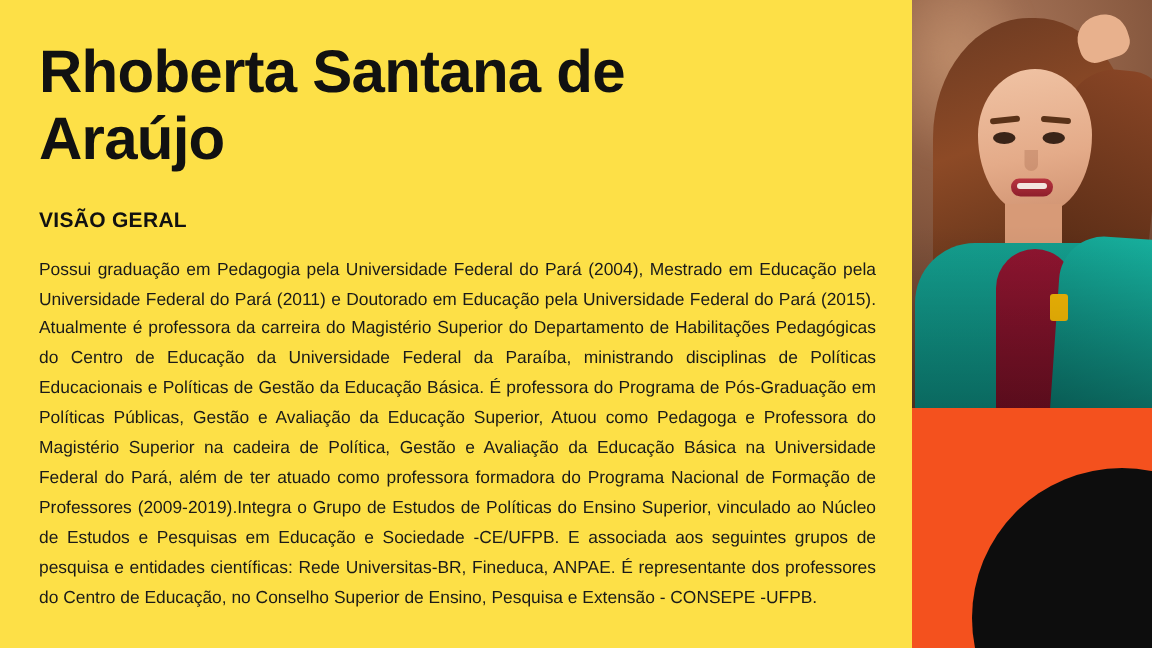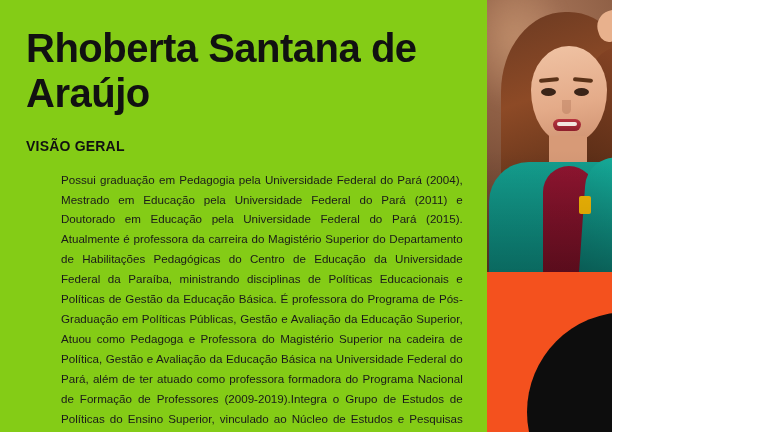--- a/index.html
+++ b/index.html
@@ -12,9 +12,9 @@
   }
   .slide {
     position: relative;
-    width: 612px;
-    height: 432px;
-    background: #84cc16;
+    width: 768px;
+    height: 432px;
+    background: #fde047;
     display: flex;
     justify-content: space-between;
   }

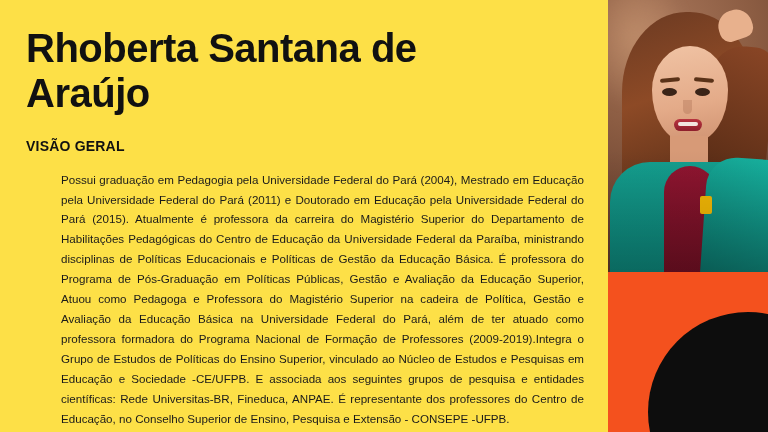--- a/index.html
+++ b/index.html
@@ -48,7 +48,6 @@
     text-align: justify;
     text-justify: inter-word;
     max-width: 560px;
-    margin-left: 35px;
   }
   .media {
     position: relative;

